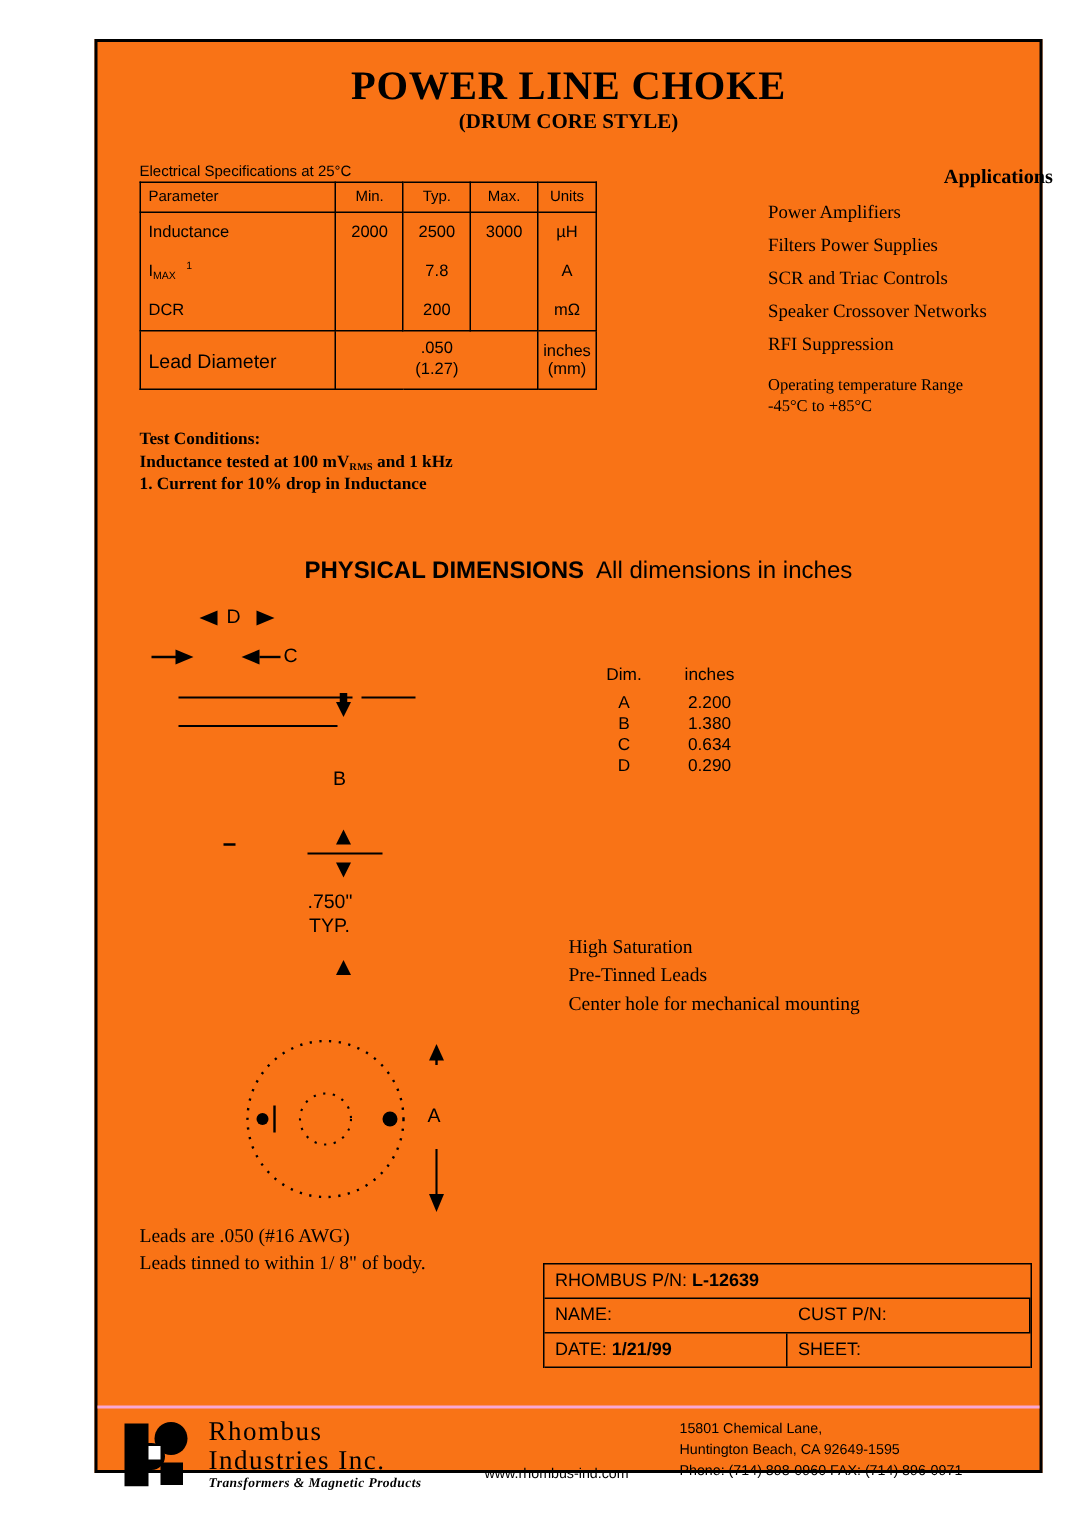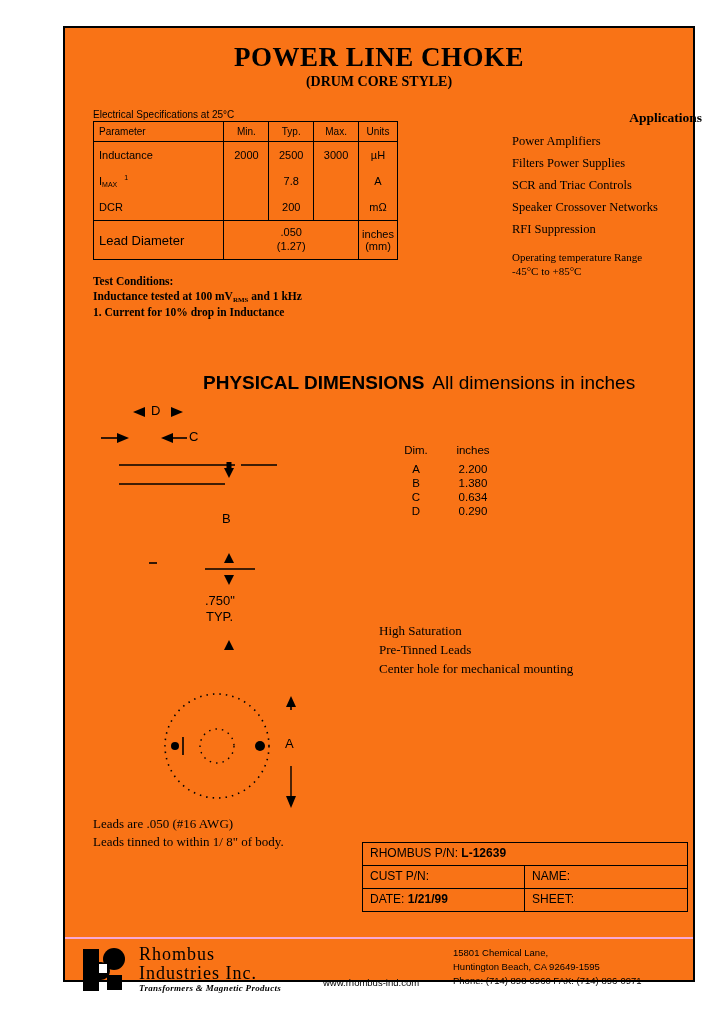--- a/index.html
+++ b/index.html
@@ -39,7 +39,7 @@
   .apps .op{margin-top:14px;font-size:11px;line-height:1.25;}
 
   
-  .test{position:absolute;left:28px;top:246px;
+  .test{position:absolute;left:28px;top:258px;
         font-family:"Liberation Serif", serif;font-weight:bold;font-size:11.5px;
         line-height:1.28;}
 

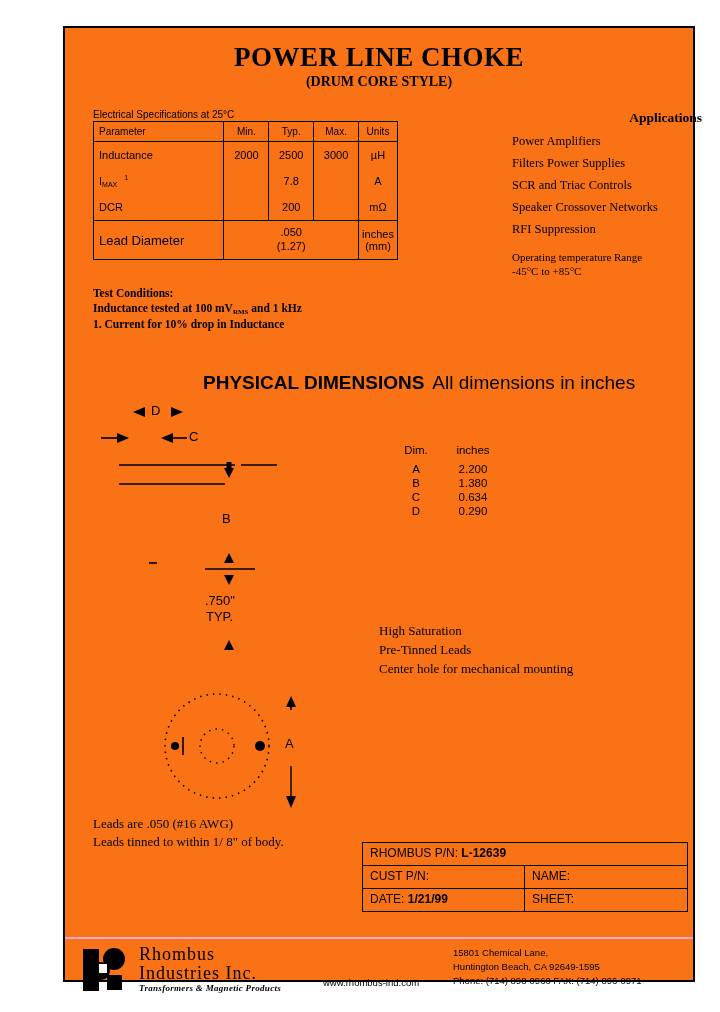--- a/index.html
+++ b/index.html
@@ -44,7 +44,7 @@
         line-height:1.28;}
 
   
-  .pd{position:absolute;left:138px;top:344px;font-size:19px;font-weight:bold;}
+  .pd{position:absolute;left:138px;top:344px;font-size:16px;font-weight:bold;}
   .pd .light{font-weight:normal;padding-left:8px;}
 
   

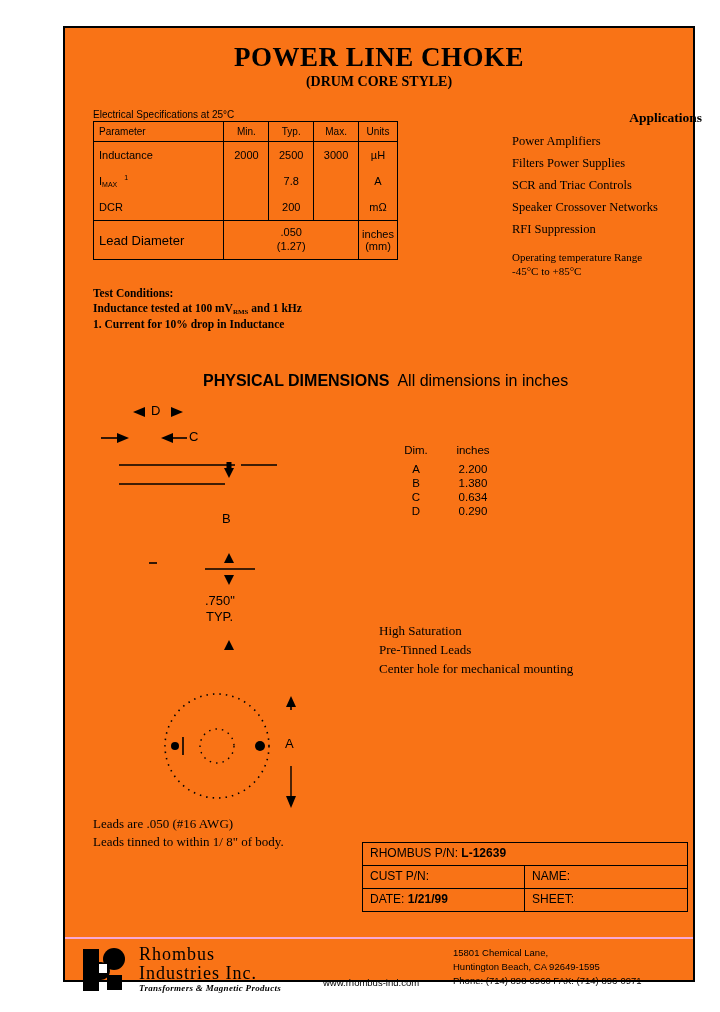--- a/index.html
+++ b/index.html
@@ -266,8 +266,8 @@
       <div class="tbcell w-full"><span>RHOMBUS P/N:</span> <b>L-12639</b></div>
     </div>
     <div class="tbrow">
+      <div class="tbcell w-right">NAME:</div>
       <div class="tbcell w-left">CUST P/N:</div>
-      <div class="tbcell w-right">NAME:</div>
     </div>
     <div class="tbrow">
       <div class="tbcell w-left"><span>DATE:</span> <b>1/21/99</b></div>

